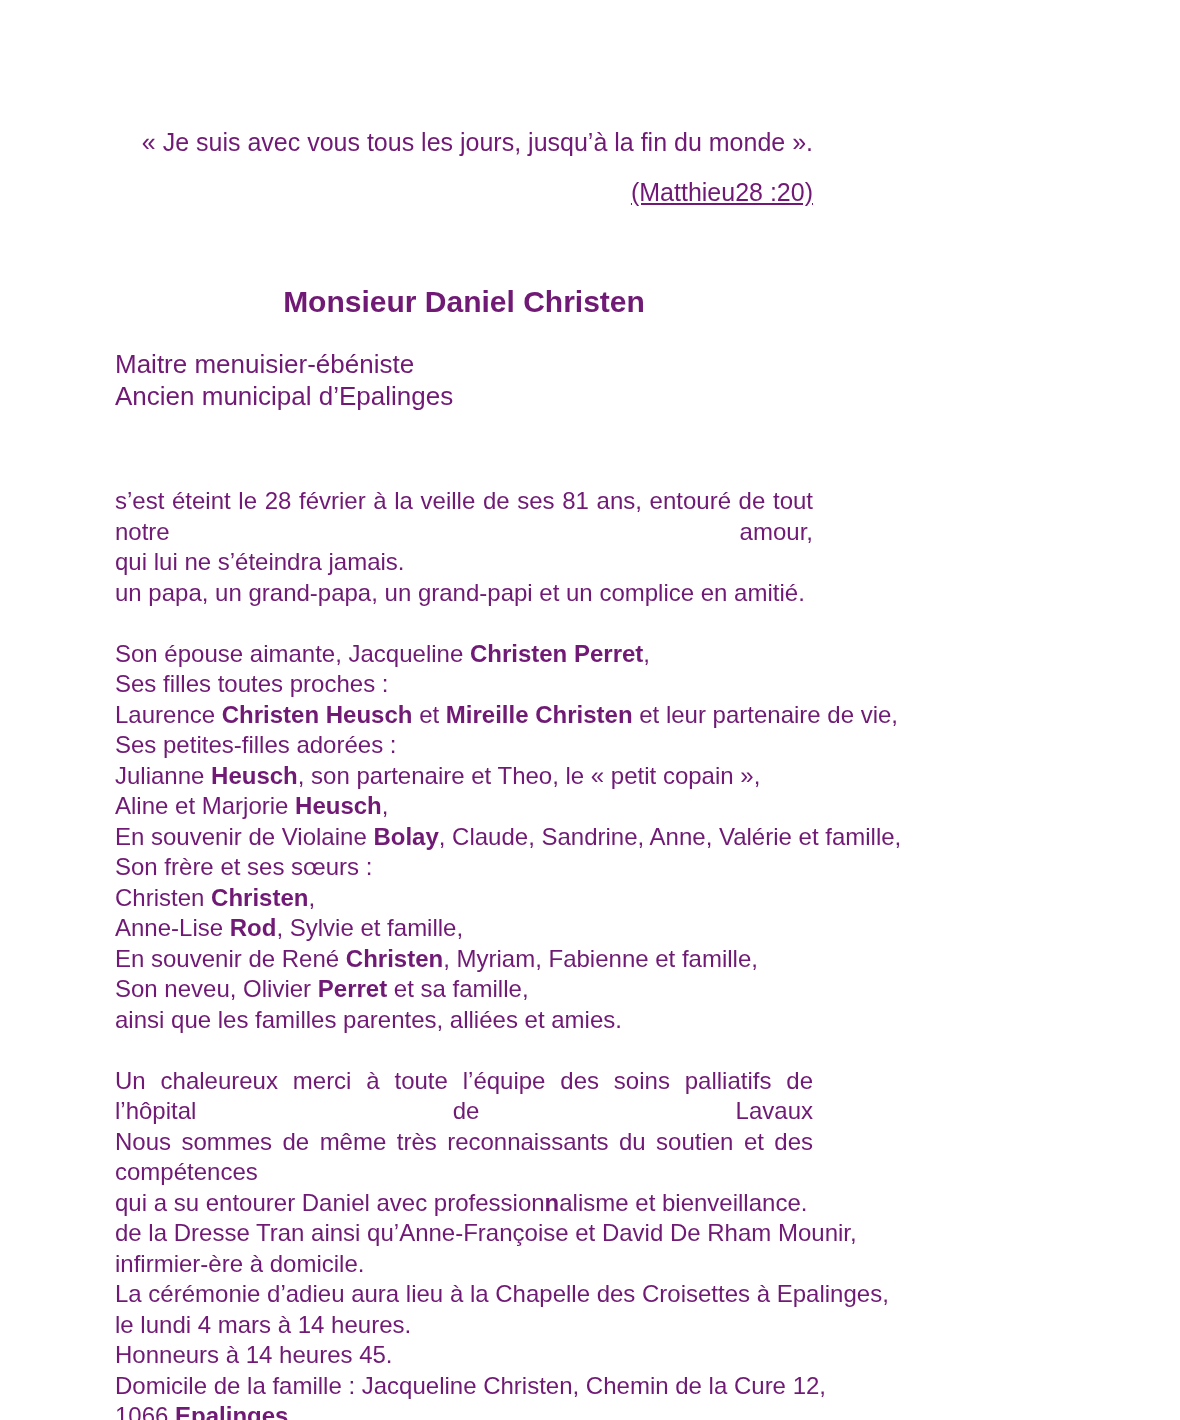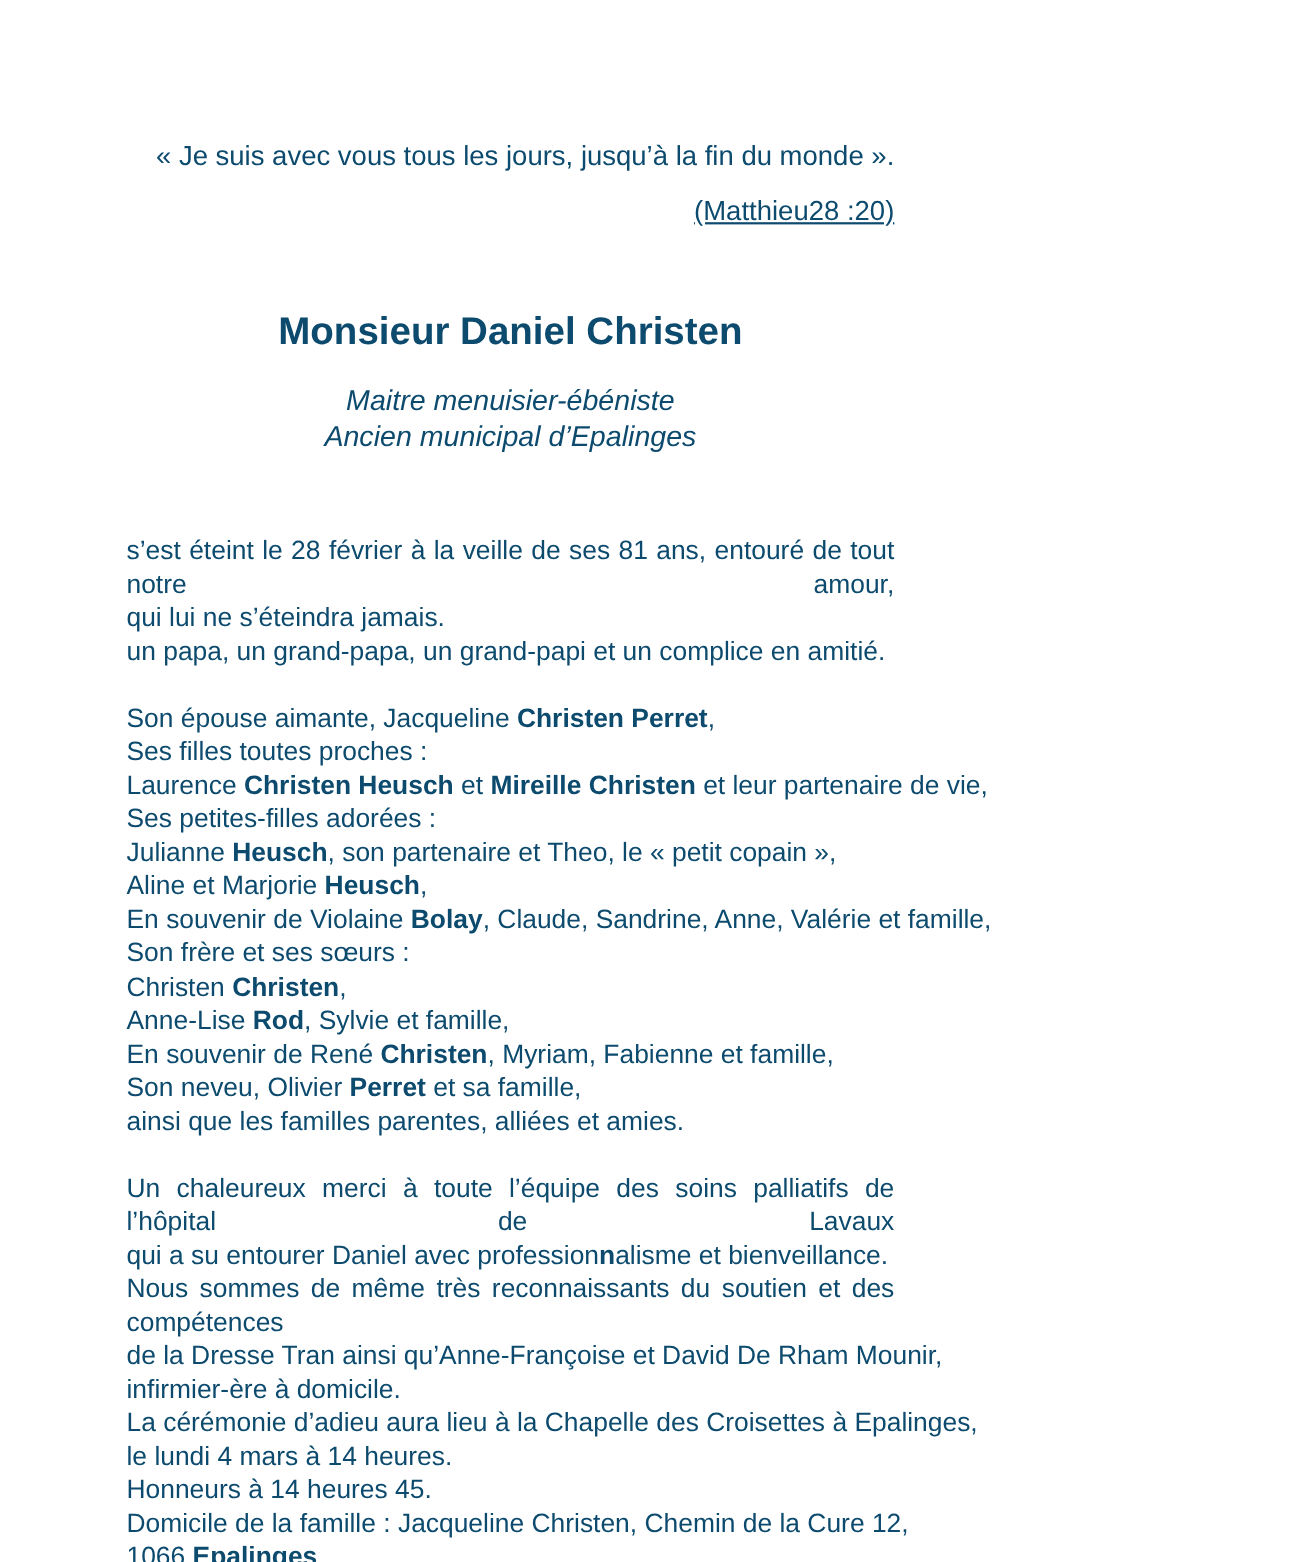--- a/index.html
+++ b/index.html
@@ -12,7 +12,7 @@
     width: 956px;
     height: 1420px;
     background: #ffffff;
-    color: #0c4a6e;
+    color: #701a75;
     font-family: "Liberation Sans", sans-serif;
     box-sizing: border-box;
     padding: 127px 143px 0 115px;

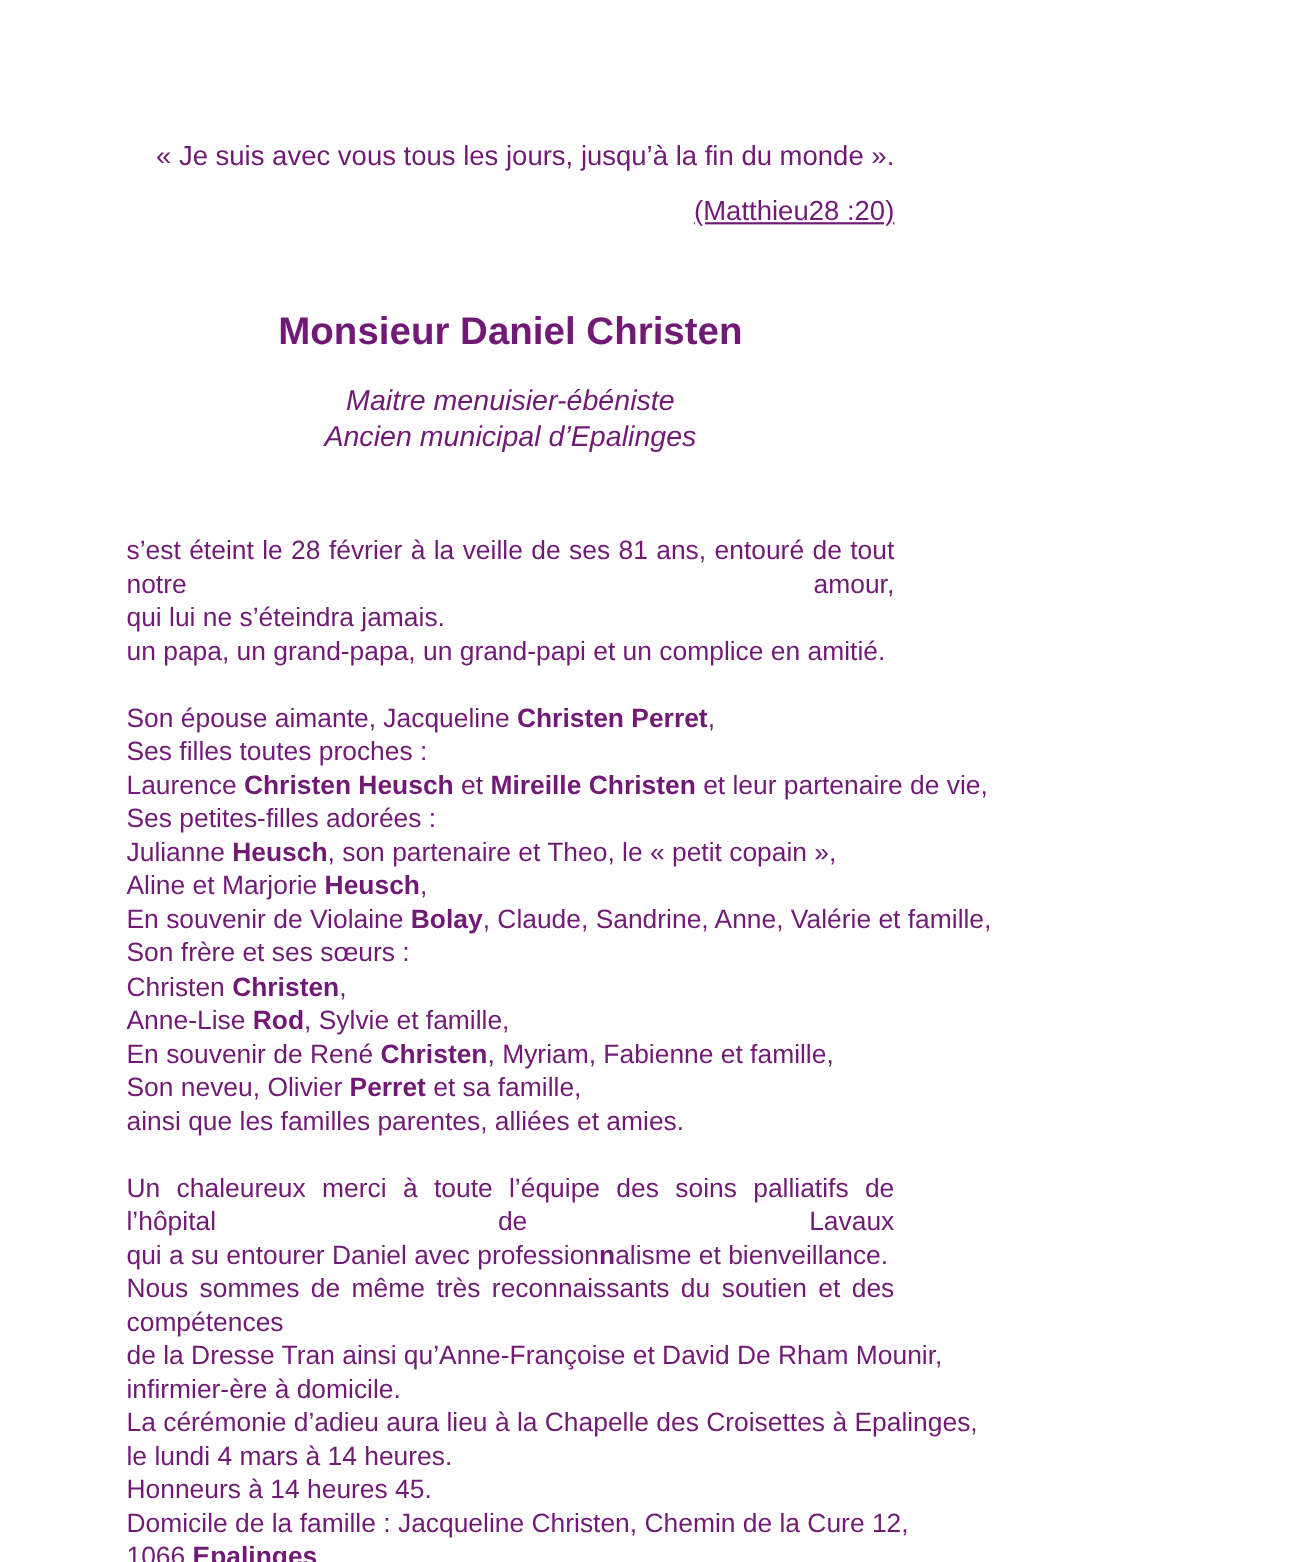--- a/index.html
+++ b/index.html
@@ -30,7 +30,7 @@
   .title {
     margin: 73px 0 0 0;
     text-align: center;
-    font-size: 35px;
+    font-size: 30px;
     line-height: 42px;
     font-weight: 700;
   }

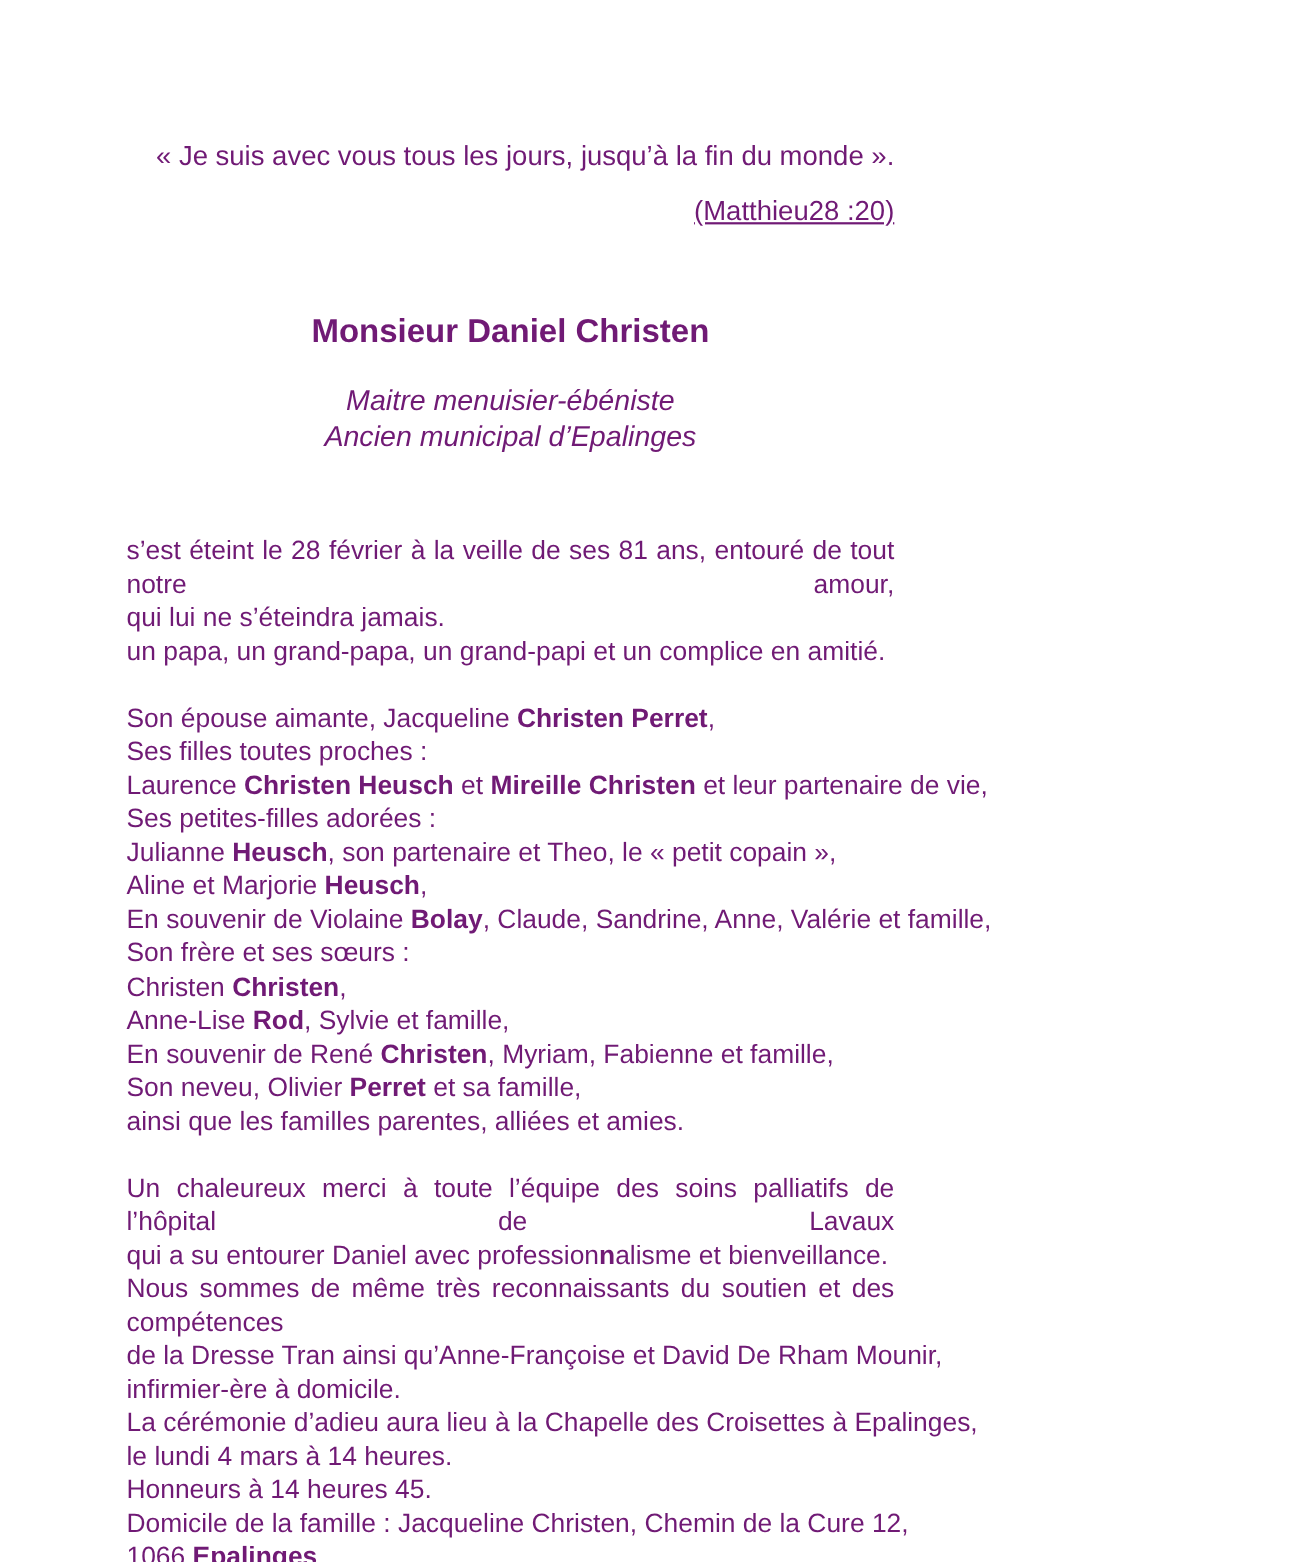--- a/index.html
+++ b/index.html
@@ -36,8 +36,7 @@
   }
   .subtitle {
     margin-top: 26px;
-    text-align: center;
-    font-style: italic;
+    text-align: left;
     font-size: 26px;
     line-height: 31.5px;
   }

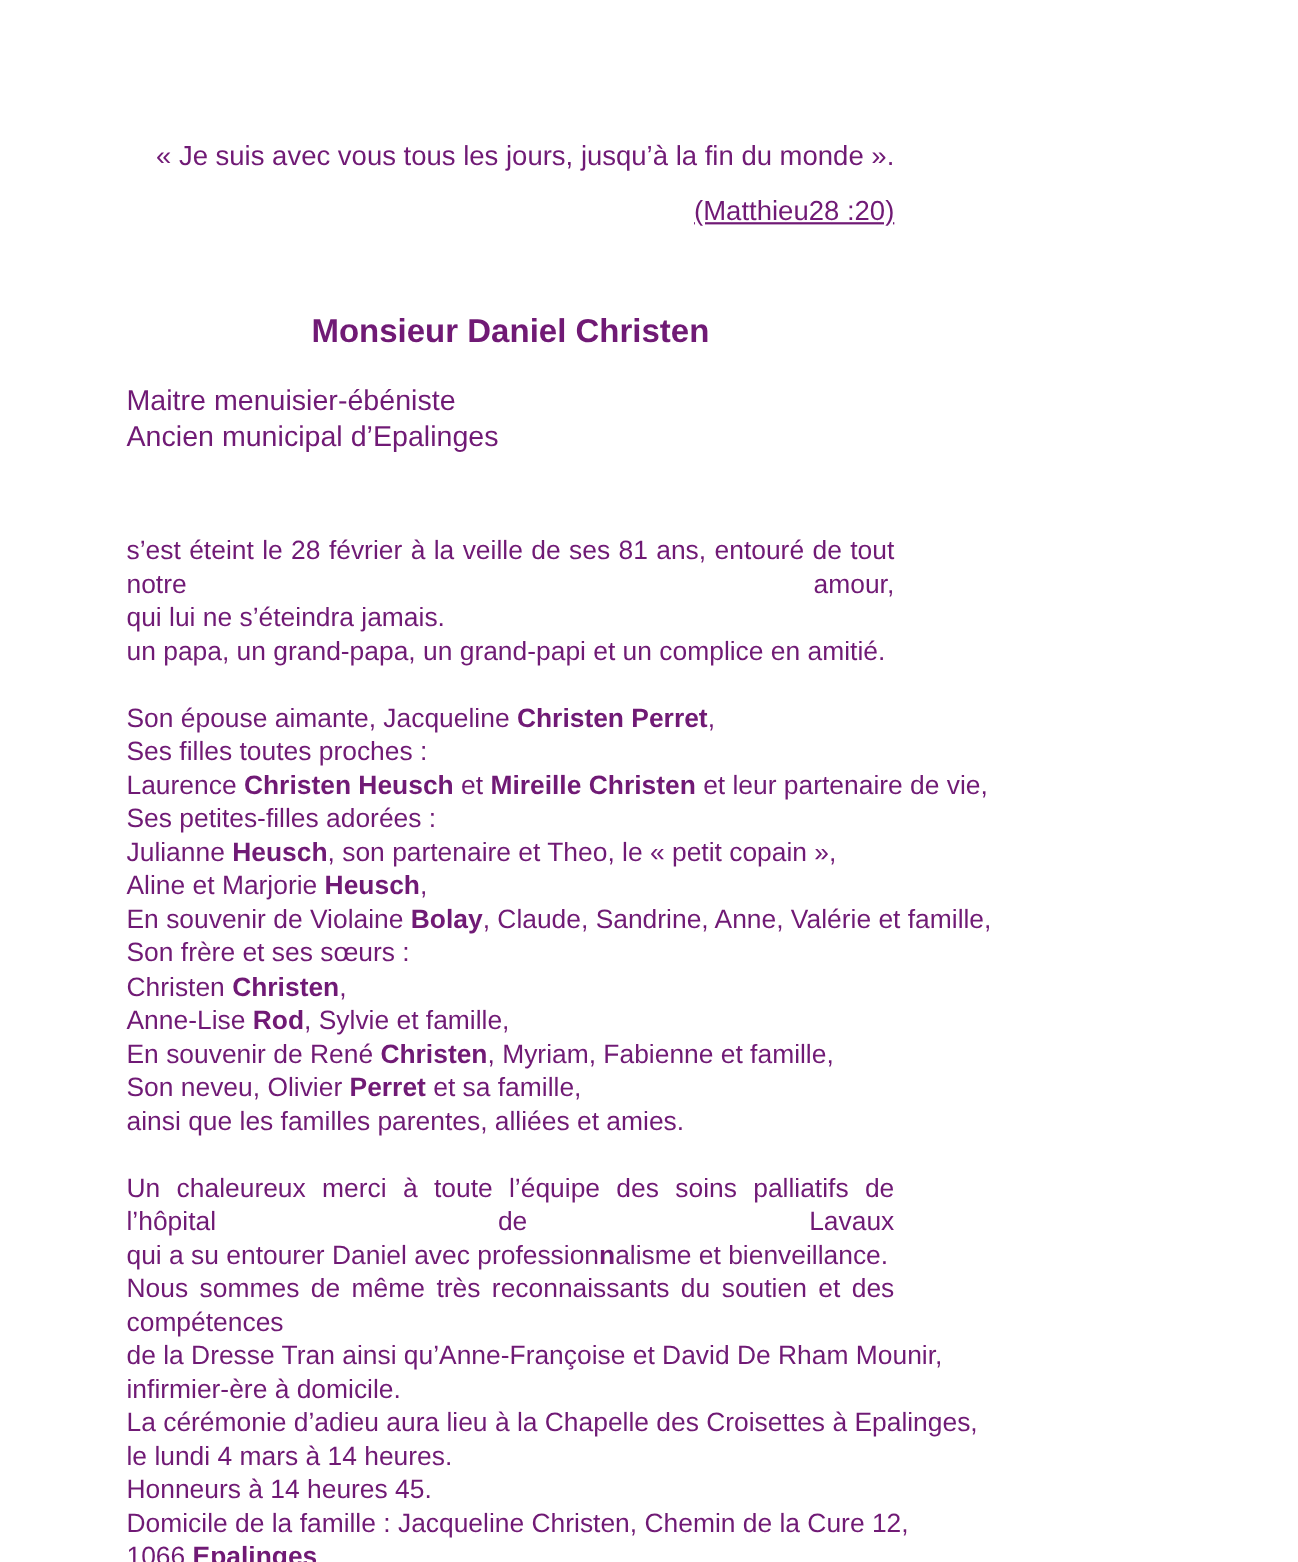--- a/index.html
+++ b/index.html
@@ -95,8 +95,8 @@
       <div class="line"><span>Son neveu, Olivier </span><span class="b">Perret</span><span> et sa famille,</span></div>
       <div class="line"><span>ainsi que les familles parentes, alliées et amies.</span></div>
       <div class="line justify gap"><span>Un chaleureux merci à toute l’équipe des soins palliatifs de l’hôpital de Lavaux</span></div>
+      <div class="line justify"><span>Nous sommes de même très reconnaissants du soutien et des compétences</span></div>
       <div class="line"><span>qui a su entourer Daniel avec profession</span><span class="b">n</span><span>alisme et bienveillance.</span></div>
-      <div class="line justify"><span>Nous sommes de même très reconnaissants du soutien et des compétences</span></div>
       <div class="line"><span>de la Dresse Tran ainsi qu’Anne-Françoise et David De Rham Mounir,</span></div>
       <div class="line"><span>infirmier-ère à domicile.</span></div>
       <div class="line"><span>La cérémonie d’adieu aura lieu à la Chapelle des Croisettes à Epalinges,</span></div>

